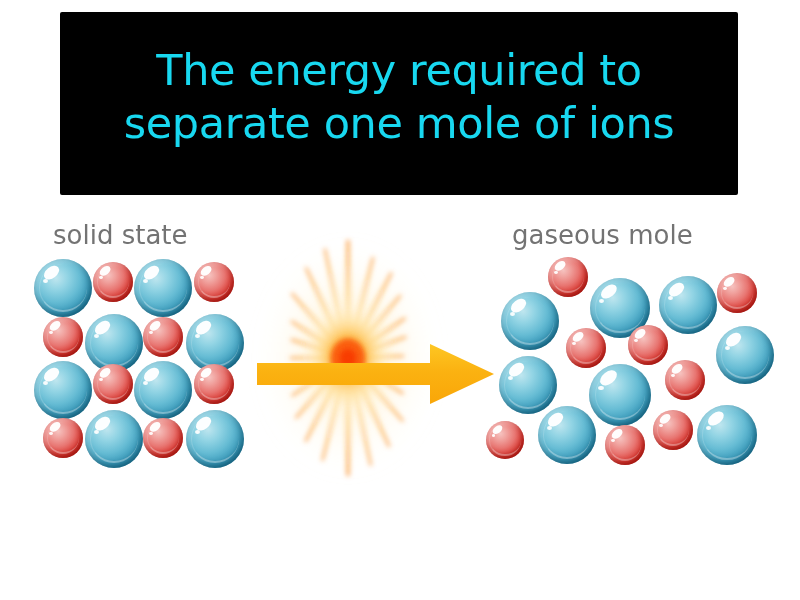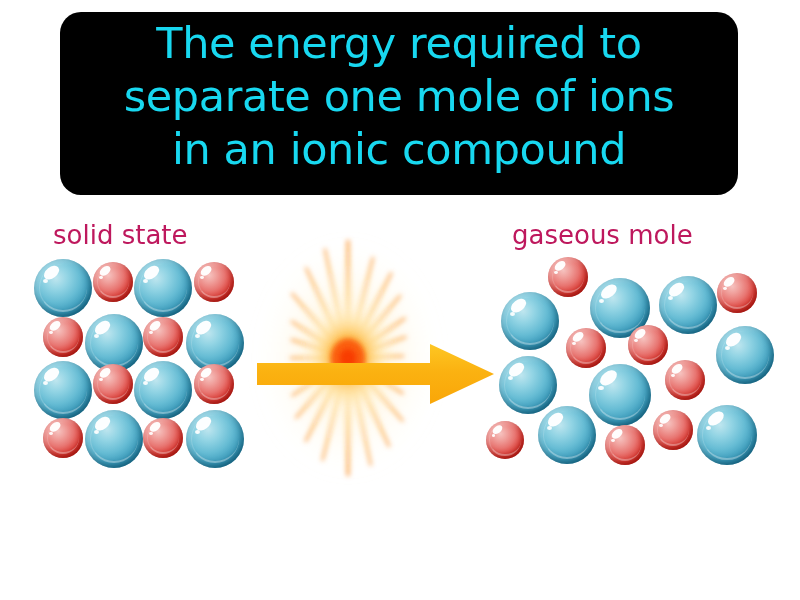--- a/index.html
+++ b/index.html
@@ -28,7 +28,7 @@
     width: 678px;
     height: 183px;
     background: #000000;
-    border-radius: 21px;
+    border-radius: 2px;
     display: flex;
     flex-direction: column;
     align-items: center;

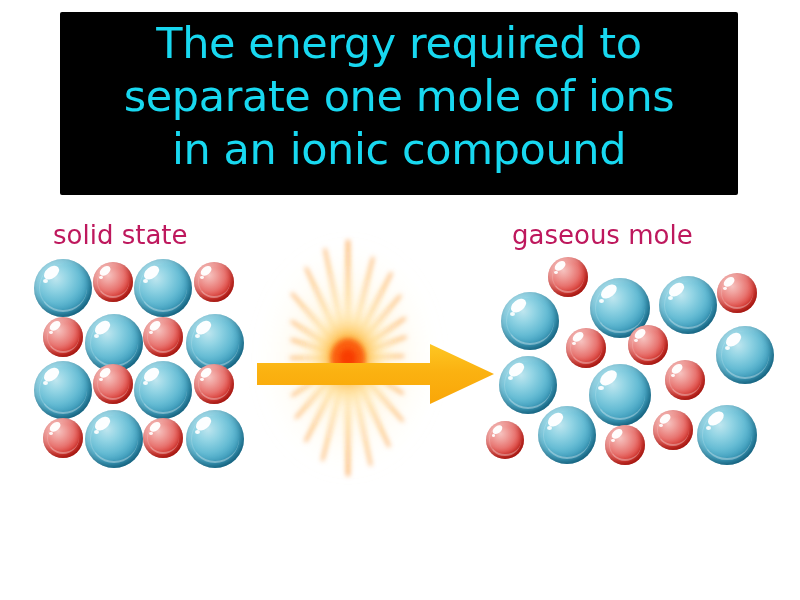--- a/index.html
+++ b/index.html
@@ -162,7 +162,6 @@
   <div id="definition-banner">
     <div class="banner-line">The energy required to</div>
     <div class="banner-line">separate one mole of ions</div>
-    <div class="banner-line">in an ionic compound</div>
   </div>
 
   <div class="state-label" id="solid-state-label">solid state</div>

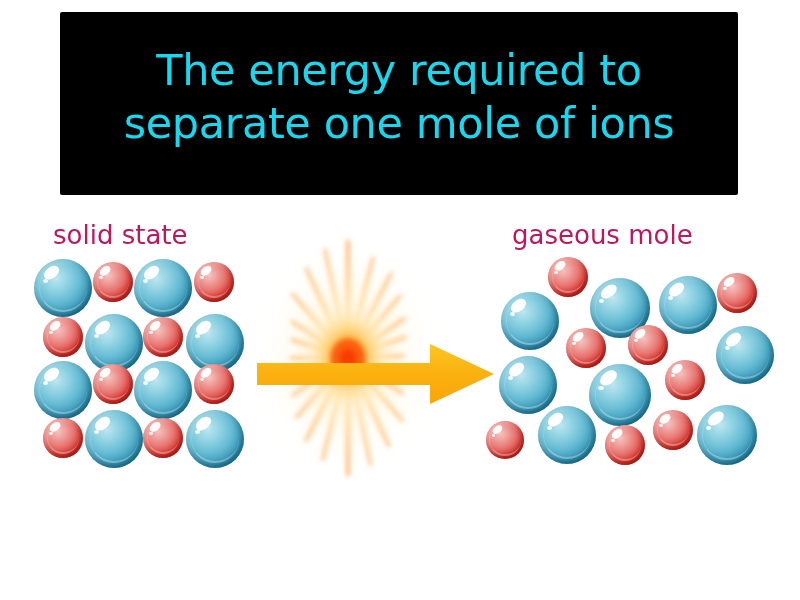--- a/index.html
+++ b/index.html
@@ -50,7 +50,7 @@
   
   .state-label {
     position: absolute;
-    color: #be185d;
+    color: #737373;
     font-family: "DejaVu Sans", sans-serif;
     font-size: 26px;
     line-height: 30px;

